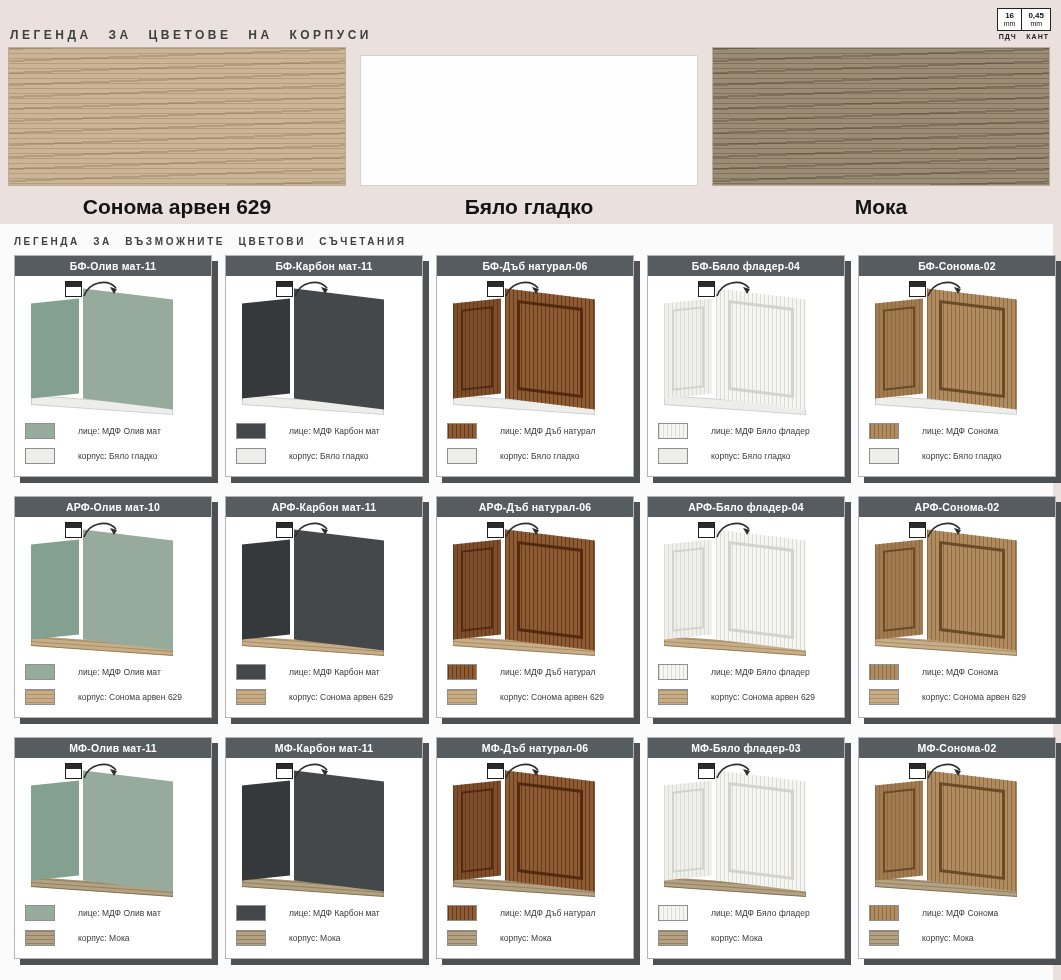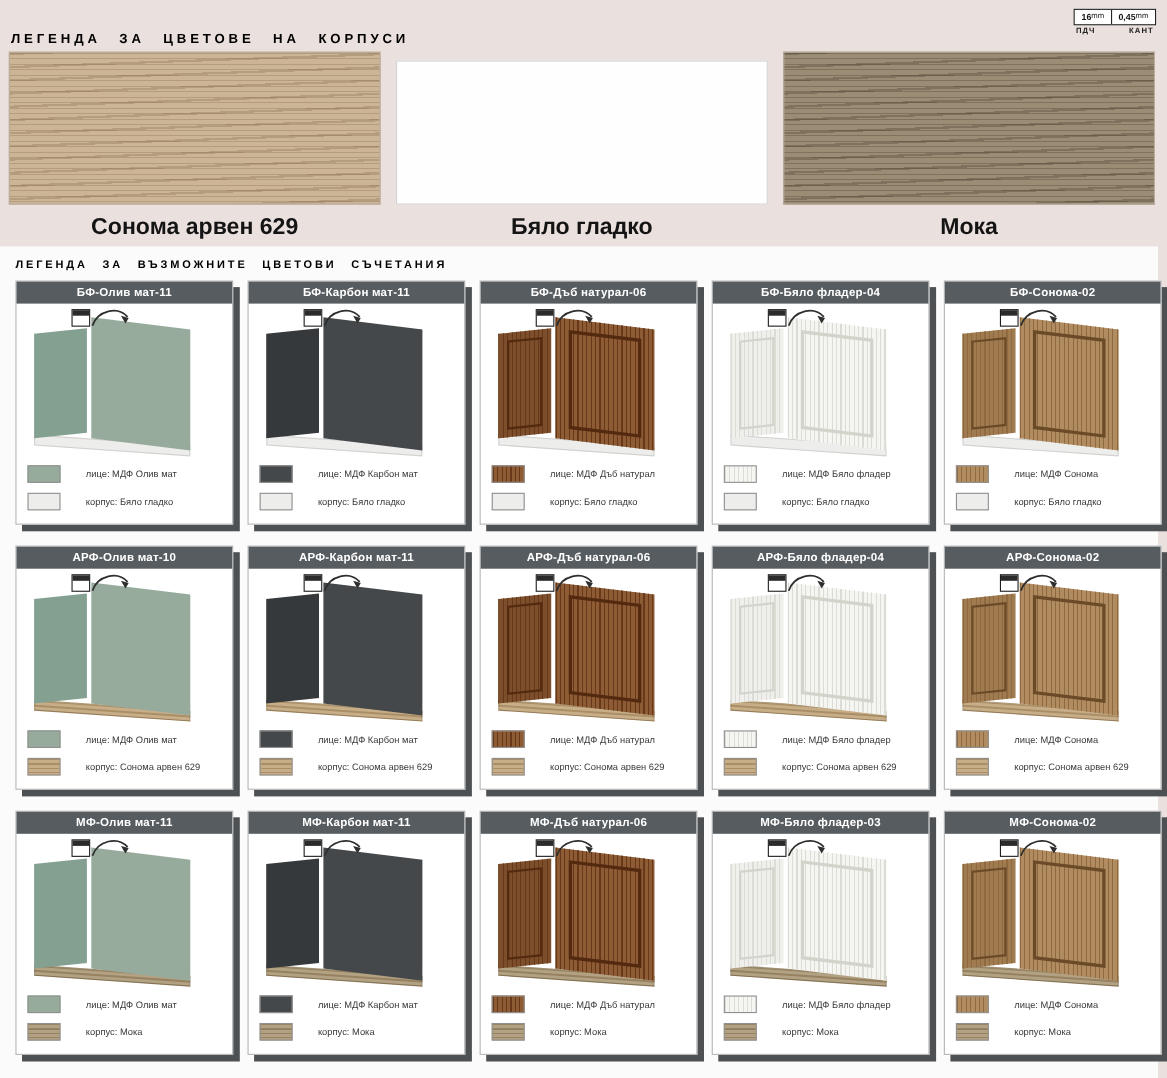--- a/index.html
+++ b/index.html
@@ -26,7 +26,7 @@
   
   .edge-box{ position:absolute; top:8px; right:10px; text-align:center; }
   .edge-cells{ display:flex; border:1px solid #222; background:#fff; }
-  .edge-cell{ padding:2px 6px; display:flex; flex-direction:row; line-height:1.15; }
+  .edge-cell{ padding:2px 6px; display:flex; flex-direction:column; line-height:1.15; }
   .edge-cell + .edge-cell{ border-left:1px solid #222; }
   .edge-val{ font-size:8px; font-weight:700; color:#111; }
   .edge-unit{ font-size:7px; color:#111; }

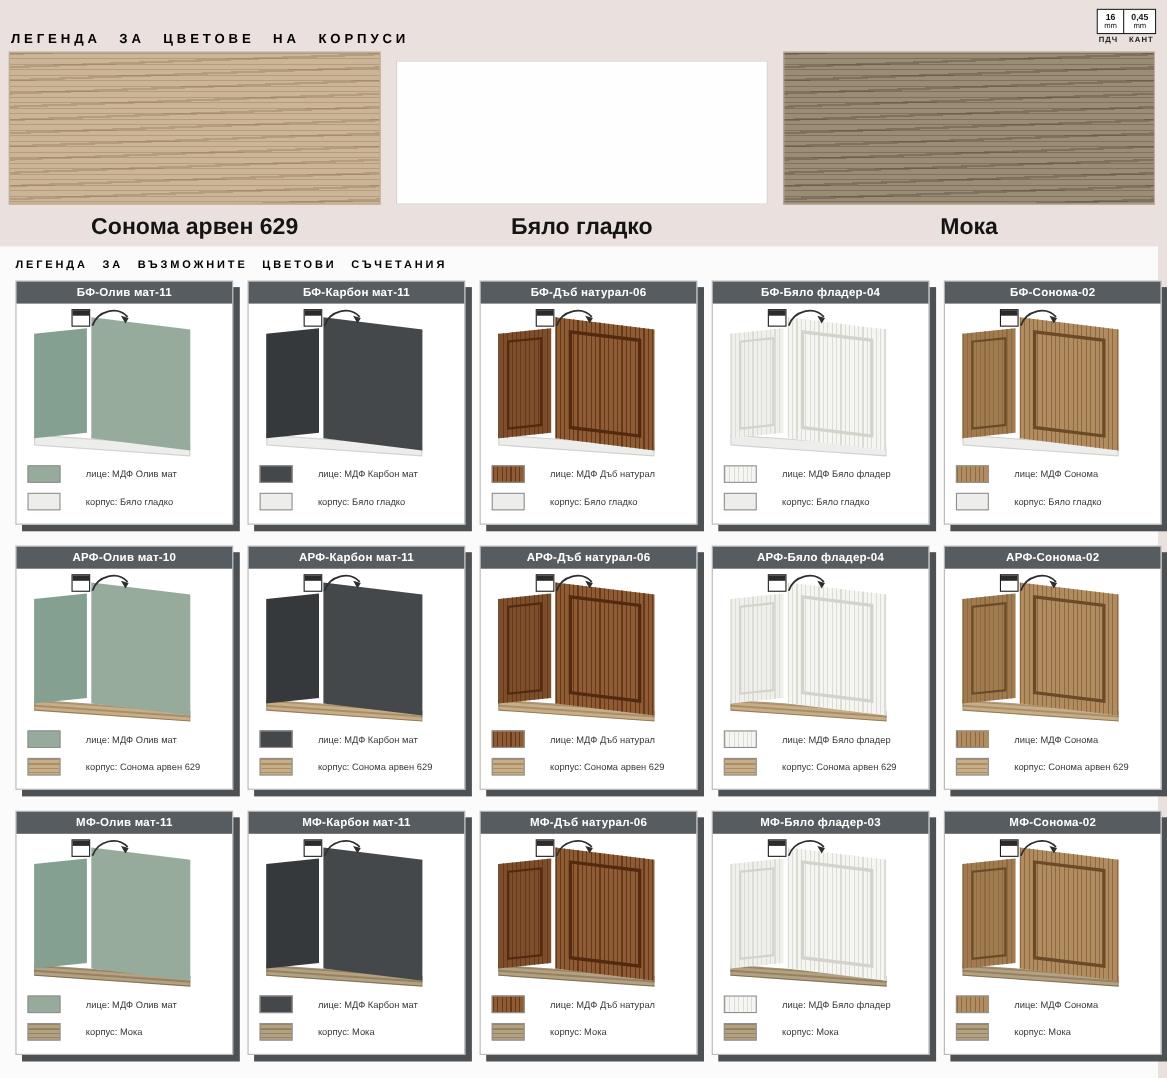--- a/index.html
+++ b/index.html
@@ -8,7 +8,7 @@
   .lower-bg{ position:absolute; left:0; top:224px; width:1053px; height:756px; background:#fcfbfb; }
 
   
-  .section-title{ position:absolute; font-weight:700; color:#000000; }
+  .section-title{ position:absolute; font-weight:700; color:#404040; }
   .t1{ top:28px; left:10px; font-size:12px; letter-spacing:3.5px; word-spacing:10px; }
   .t2{ top:236px; left:14px; font-size:10px; letter-spacing:2.6px; word-spacing:8px; }
 

